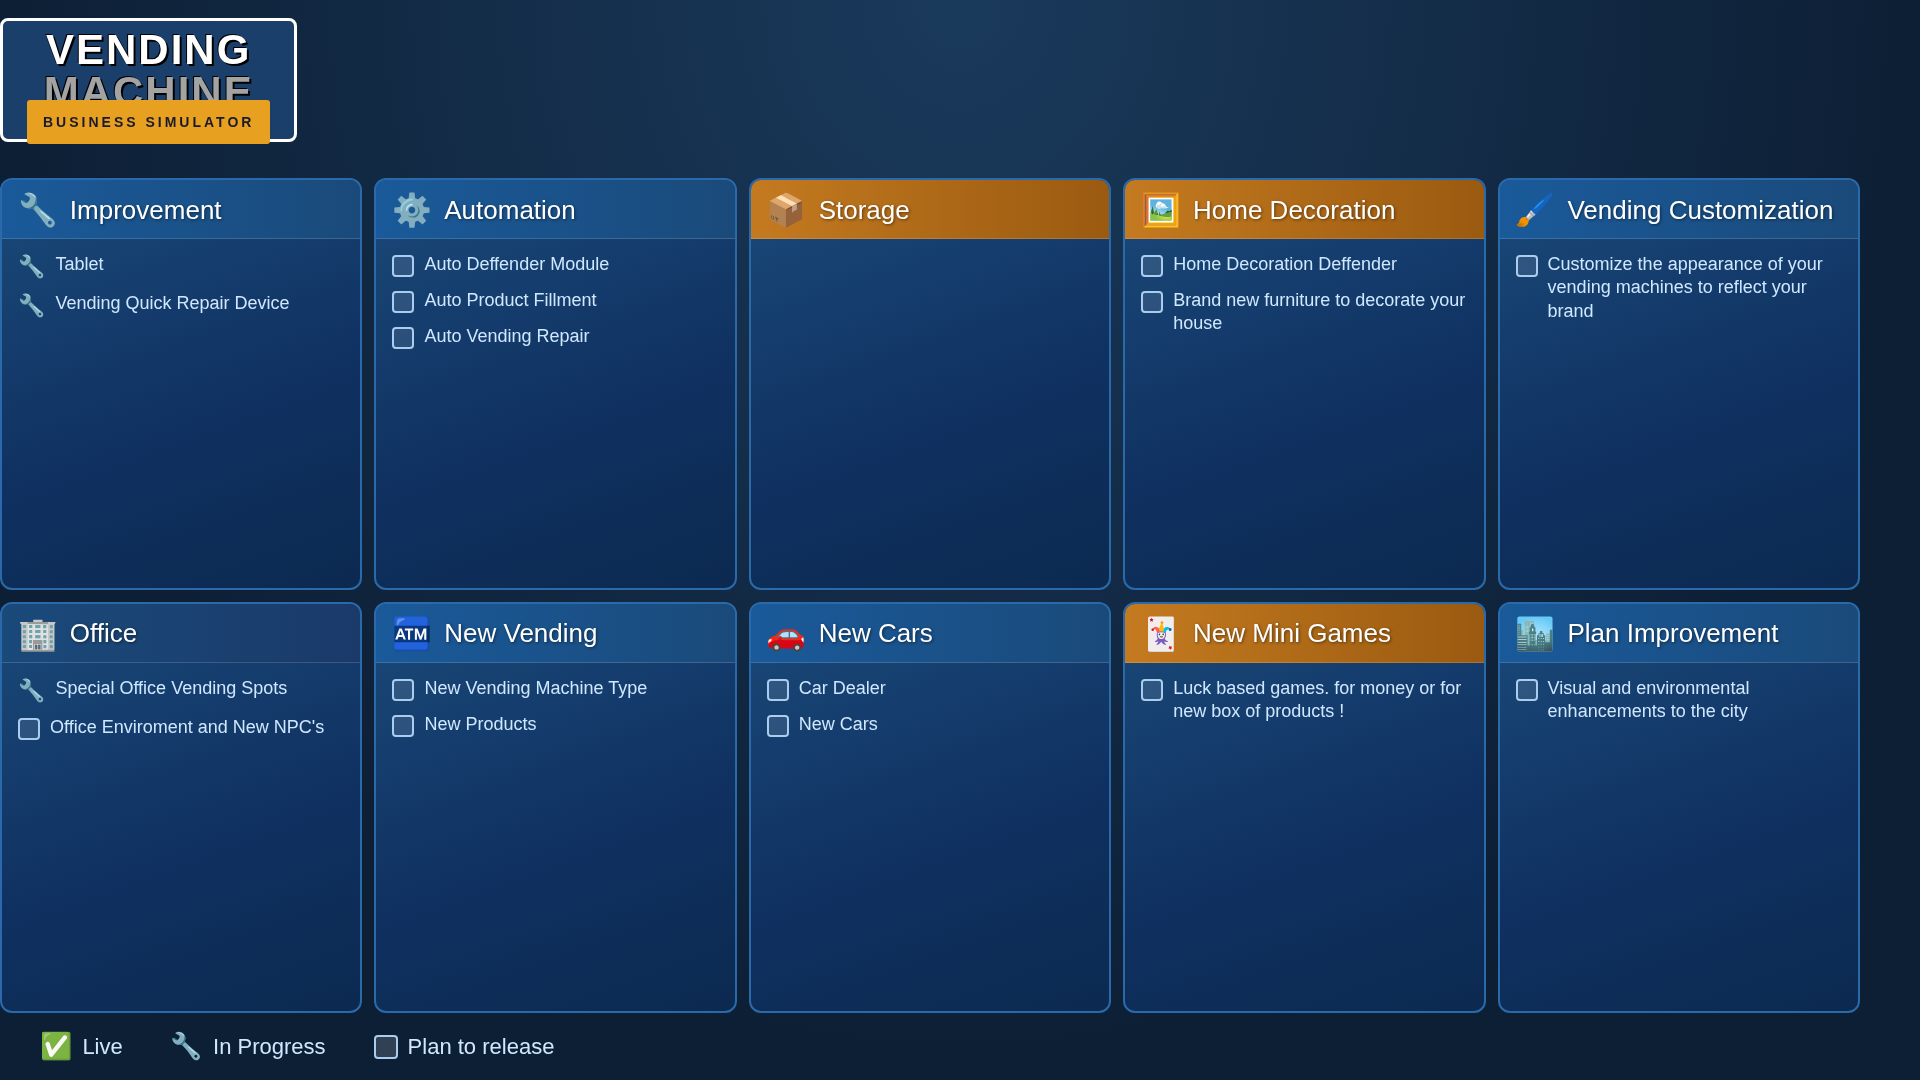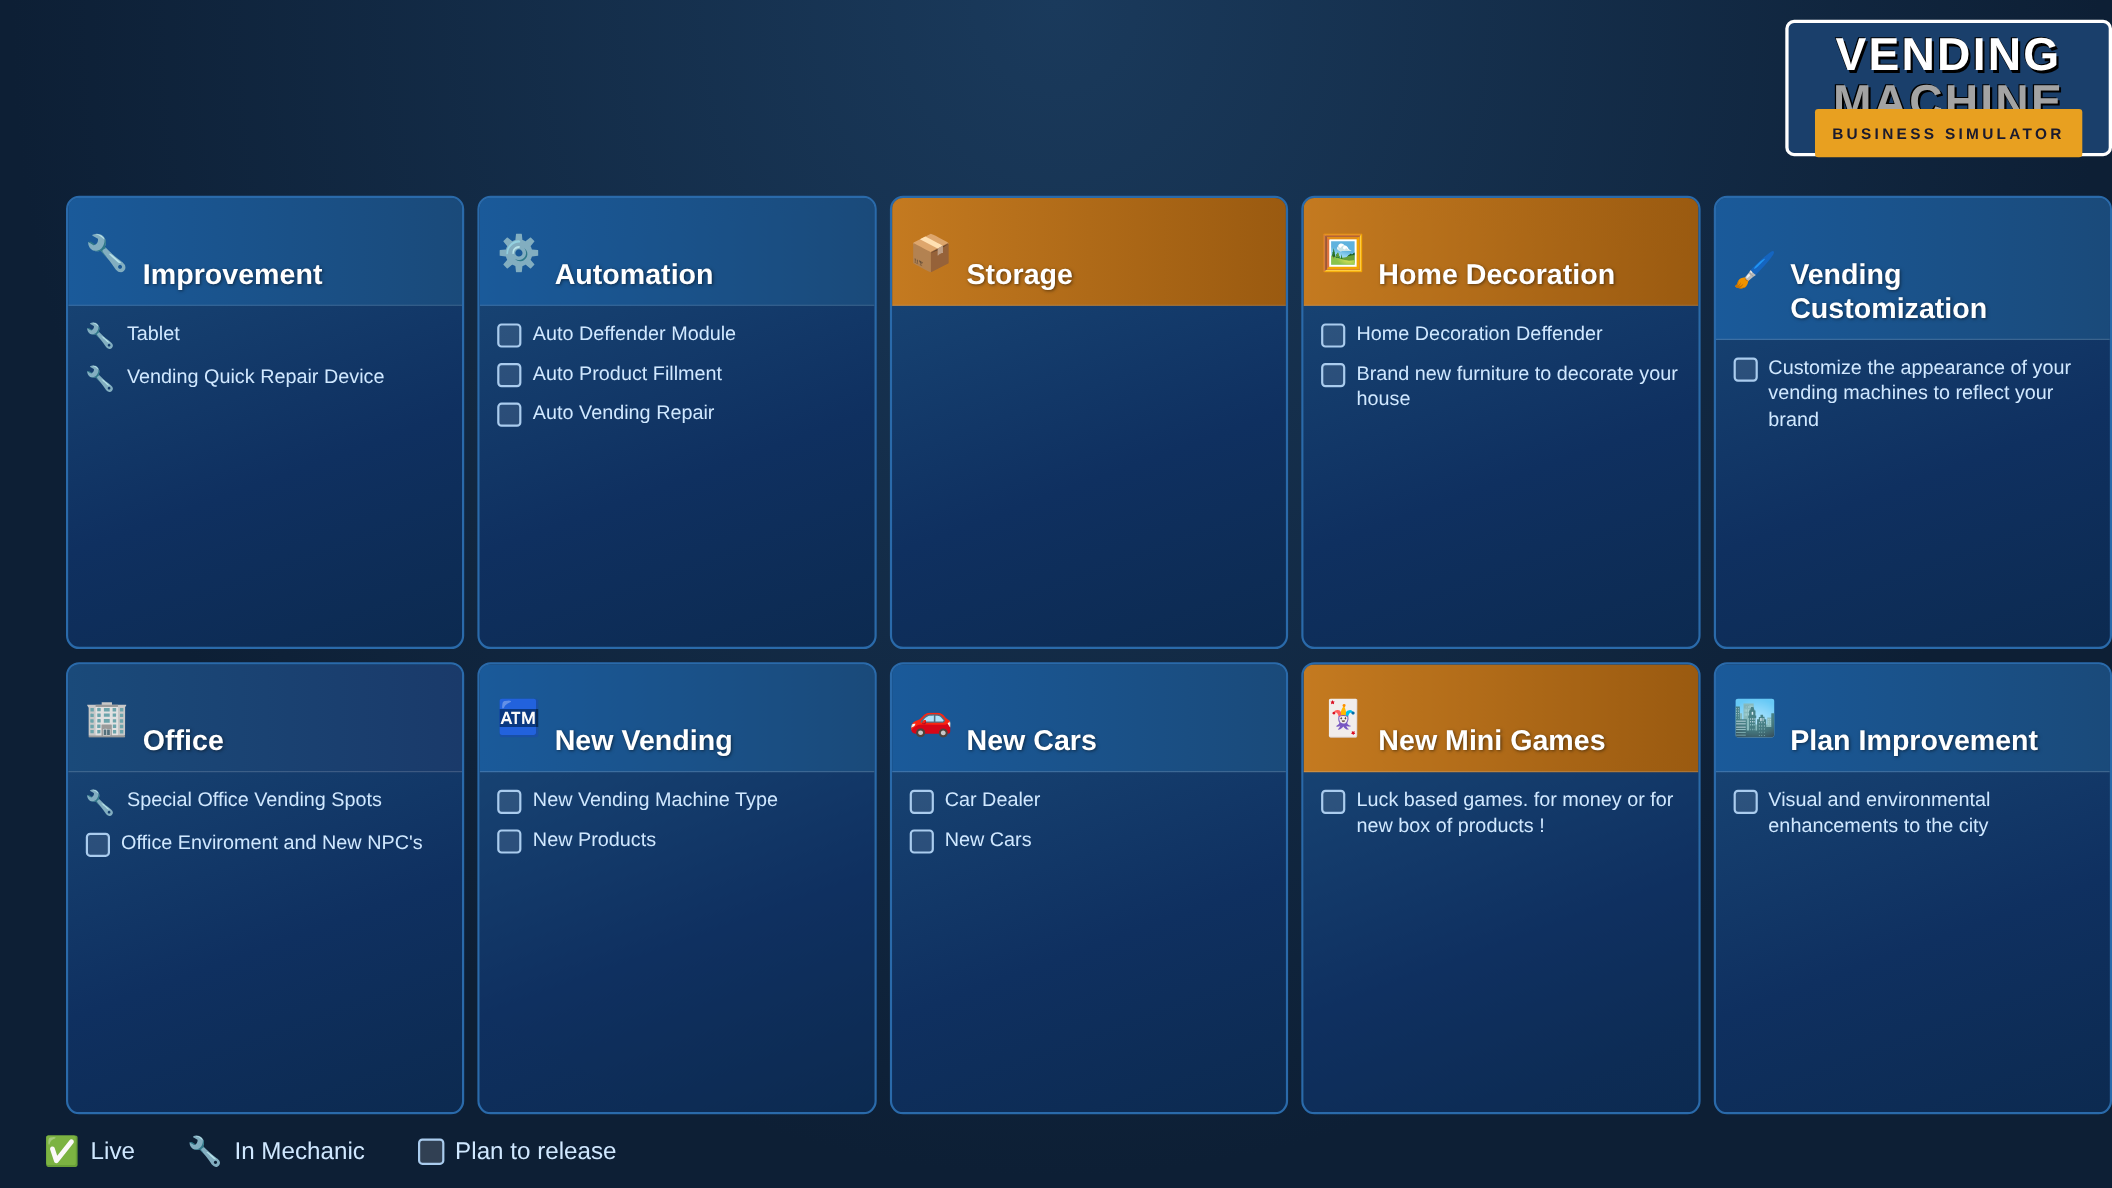--- a/index.html
+++ b/index.html
@@ -29,7 +29,7 @@
       height: 1080px;
       display: flex;
       flex-direction: column;
-      align-items: flex-end;
+      align-items: flex-start;
     }
 
     

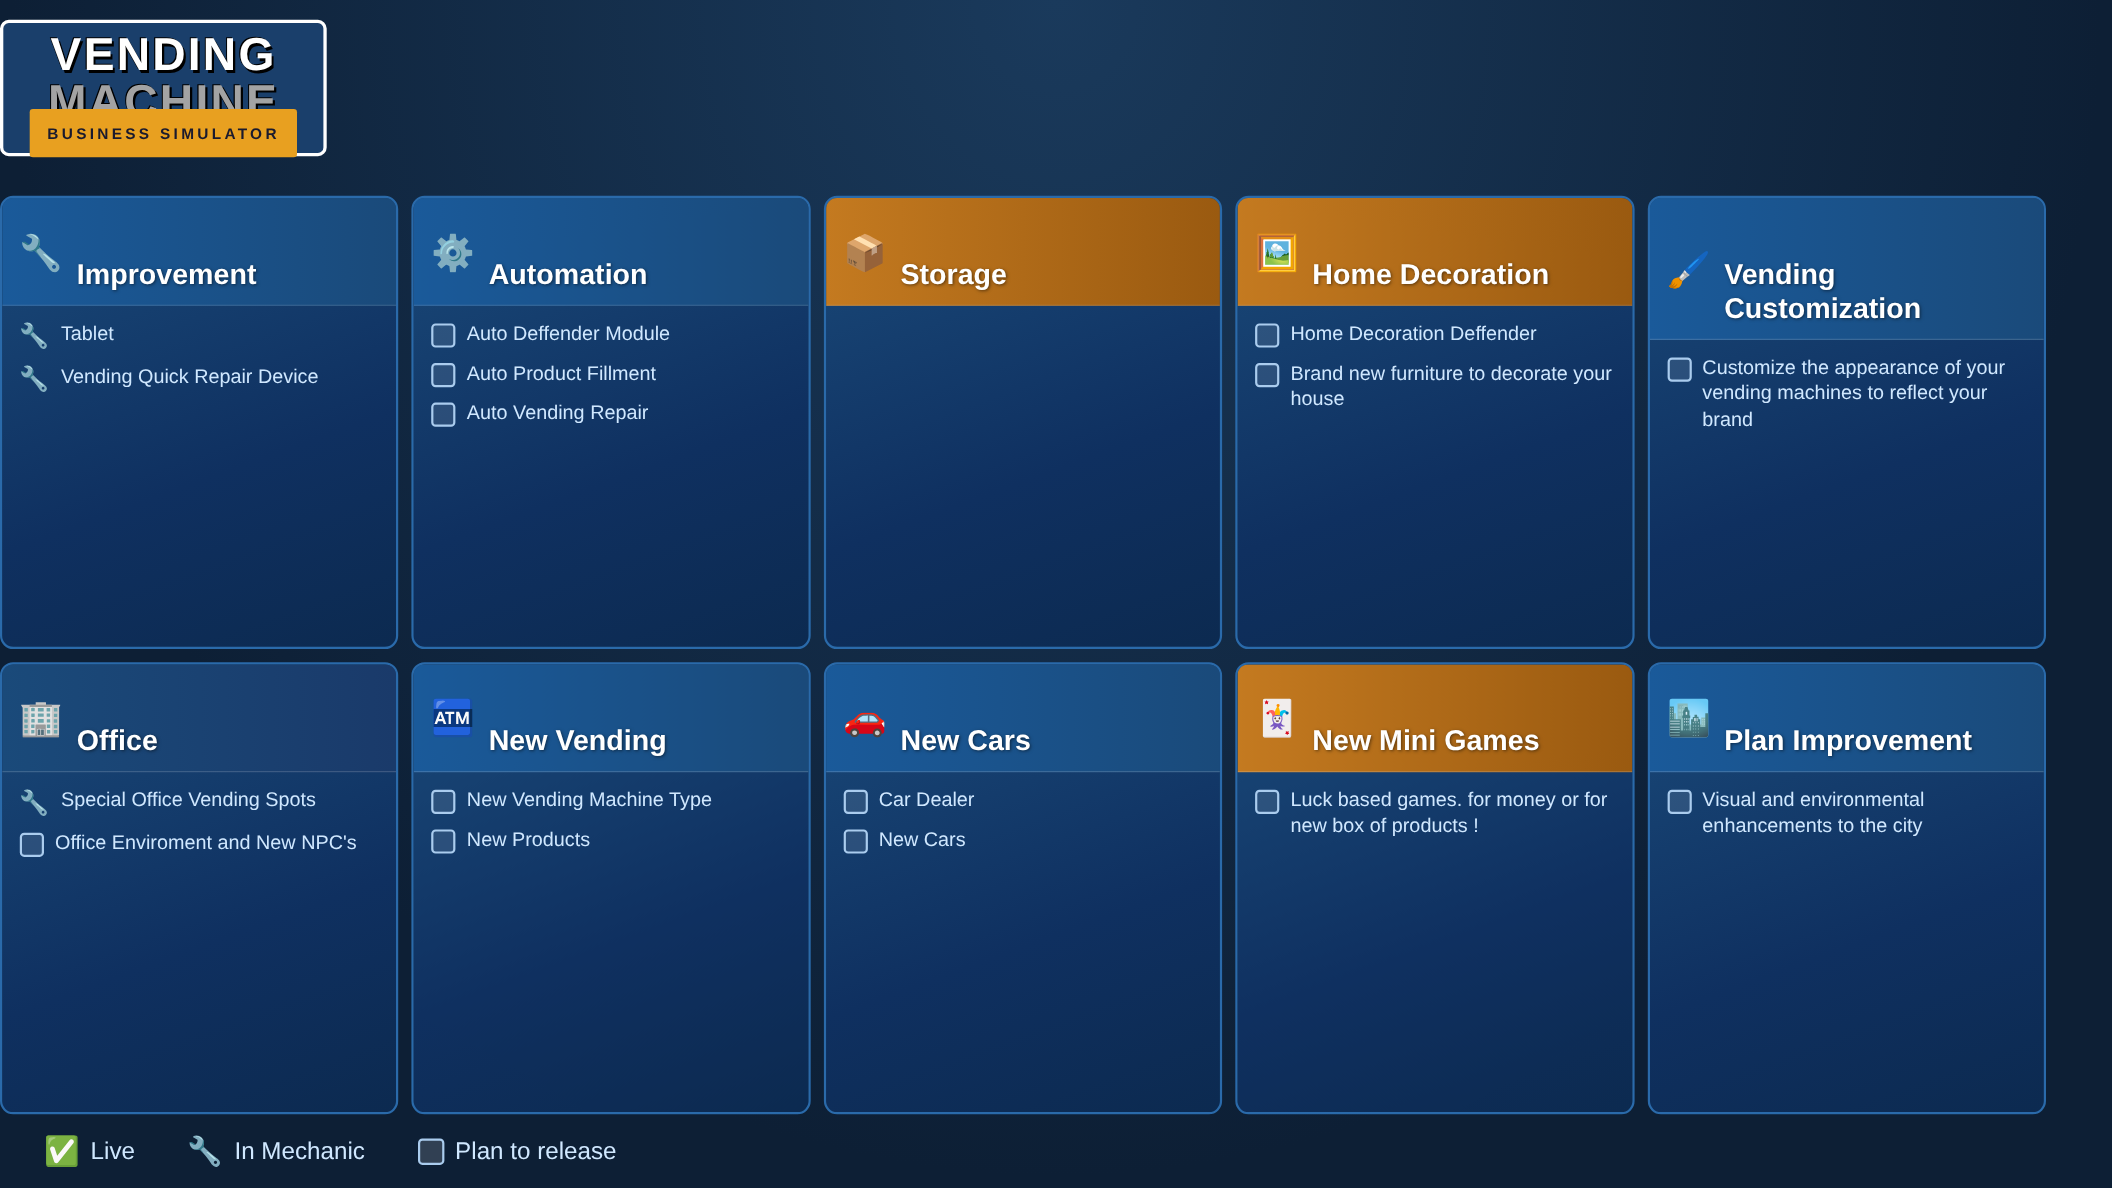--- a/index.html
+++ b/index.html
@@ -135,10 +135,9 @@
 
     .card-title {
       font-size: 26px;
-      font-weight: 700;
+      font-weight: 400;
       color: #fff;
       text-shadow: 1px 1px 3px rgba(0,0,0,0.5);
-      margin-top: 40px;
     }
 
     .card-body {

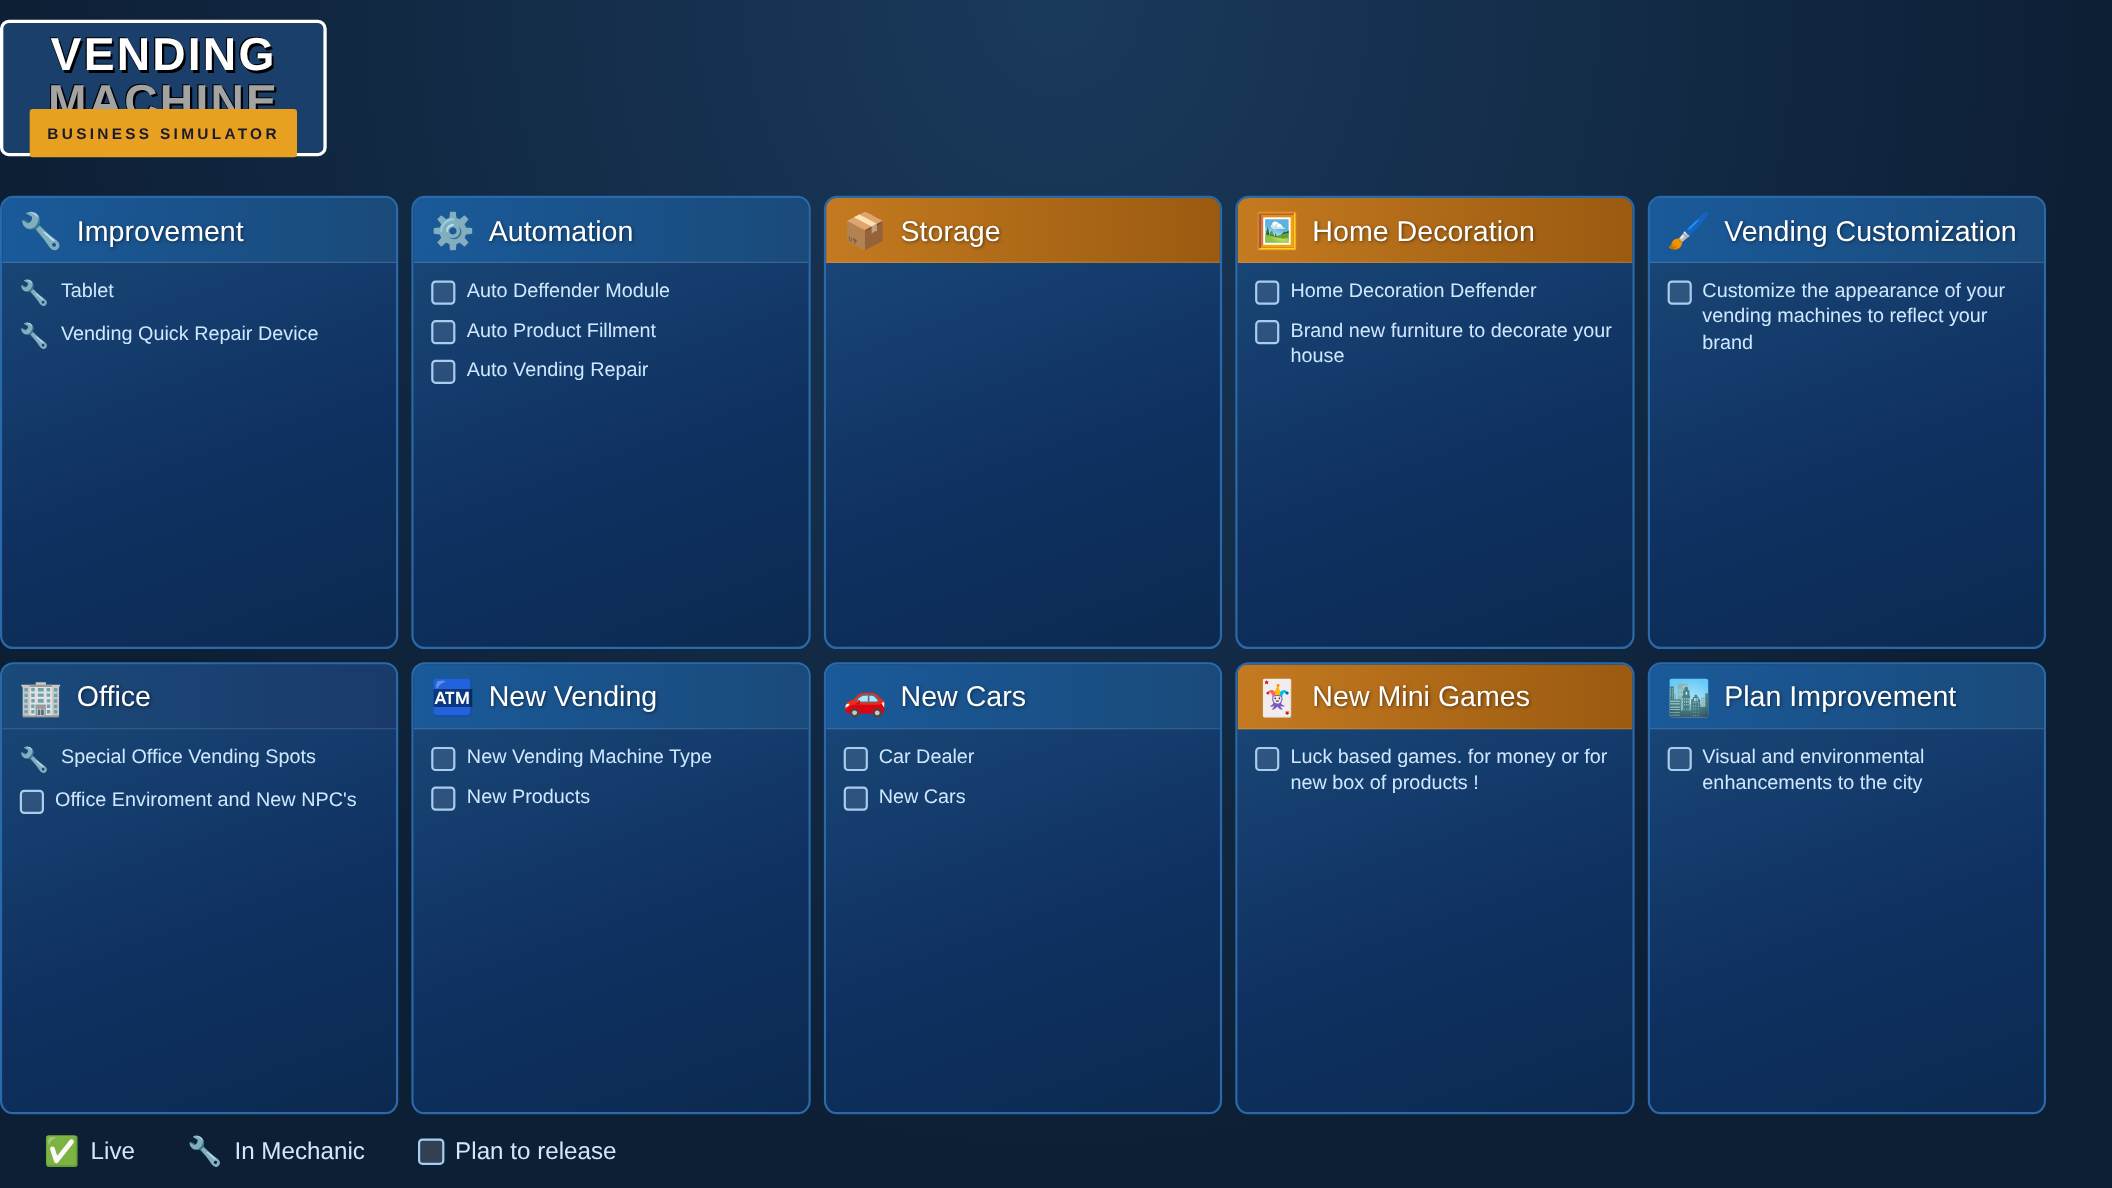--- a/index.html
+++ b/index.html
@@ -397,7 +397,7 @@
     </div>
     <div class="legend-item">
       <span class="legend-icon">🔧</span>
-      <span>In Mechanic</span>
+      <span>In Progress</span>
     </div>
     <div class="legend-item">
       <div class="legend-checkbox"></div>

